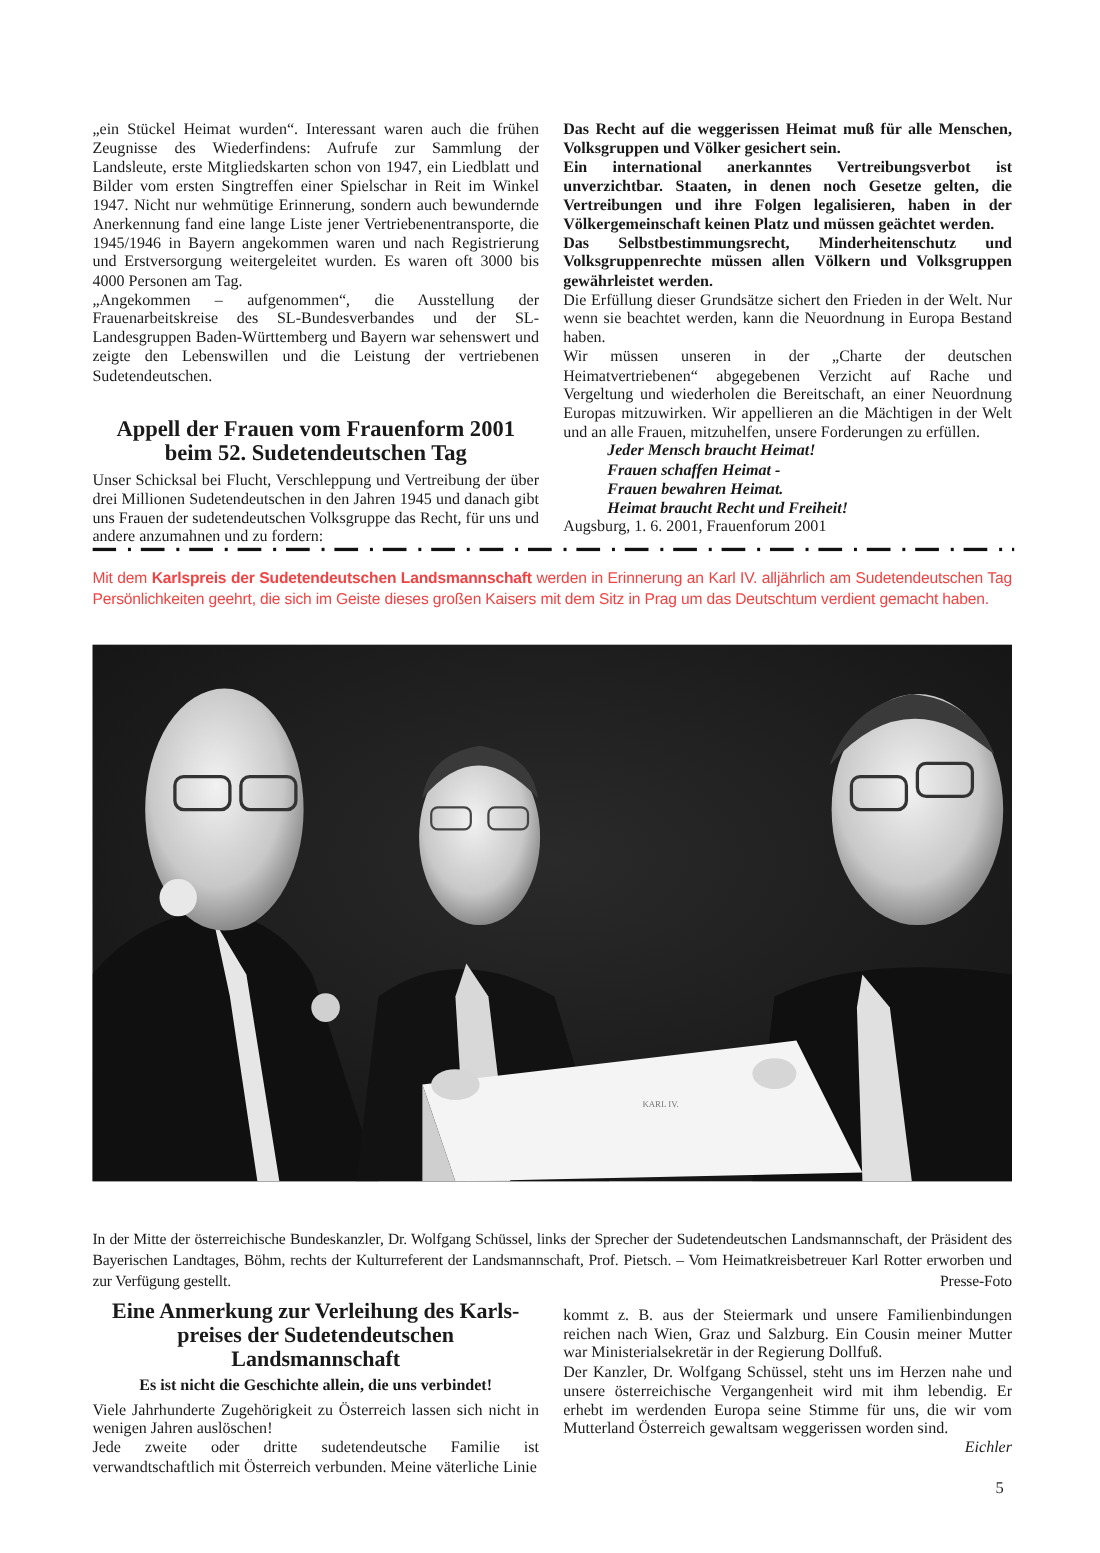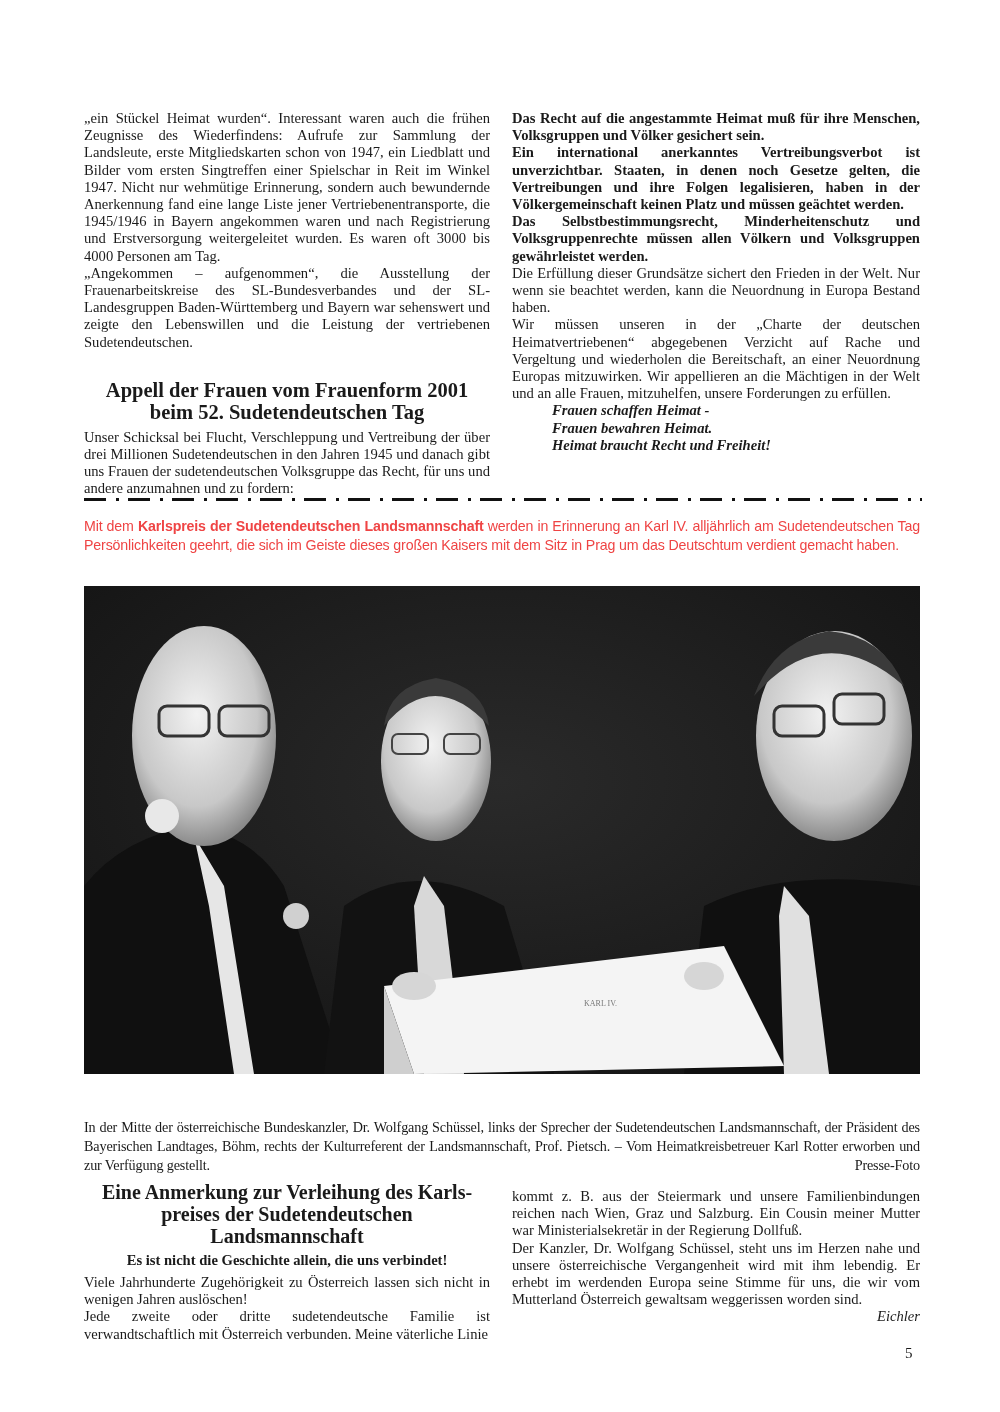--- a/index.html
+++ b/index.html
@@ -69,7 +69,7 @@
 </div>
 
 <div class="col col-right serif">
-  <p class="bold">Das Recht auf die angestammte Heimat muß für ihre Menschen, Volksgruppen und Völker gesichert sein.</p>
+  <p class="bold">Das Recht auf die weggerissen Heimat muß für alle Menschen, Volksgruppen und Völker gesichert sein.</p>
   <p class="bold">Ein international anerkanntes Vertreibungsverbot ist unverzichtbar. Staaten, in denen noch Gesetze gelten, die Vertreibungen und ihre Folgen legalisieren, haben in der Völkergemeinschaft keinen Platz und müssen geächtet werden.</p>
   <p class="bold">Das Selbstbestimmungsrecht, Minderheitenschutz und Volksgruppenrechte müssen allen Völkern und Volksgruppen gewährleistet werden.</p>
   <p>Die Erfüllung dieser Grundsätze sichert den Frieden in der Welt. Nur wenn sie beachtet werden, kann die Neuordnung in Europa Bestand haben.</p>

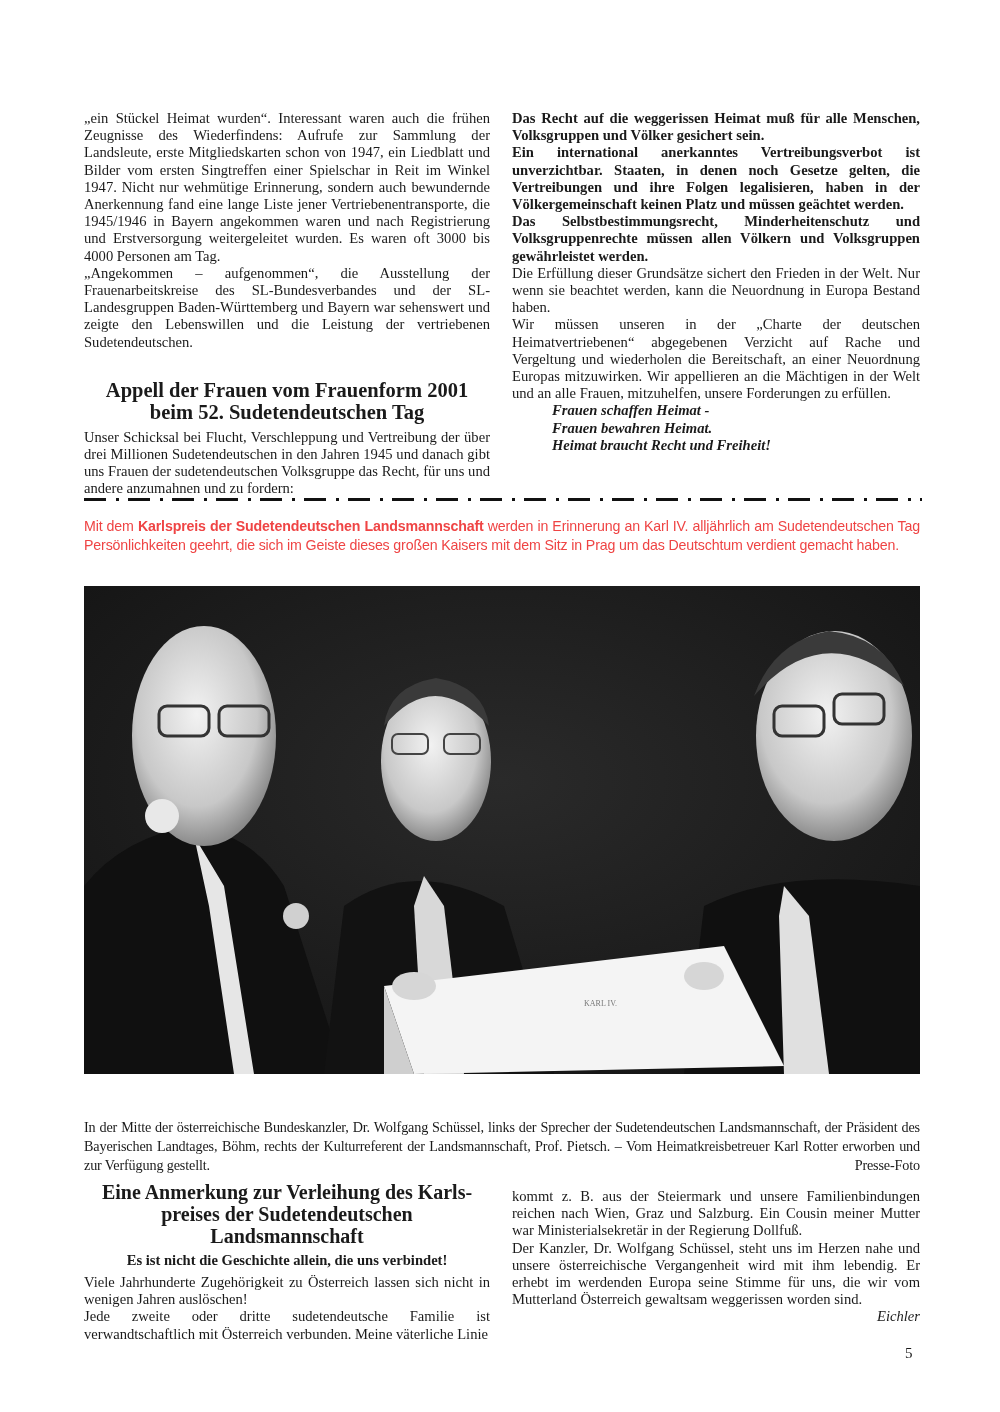--- a/index.html
+++ b/index.html
@@ -75,6 +75,7 @@
   <p>Die Erfüllung dieser Grundsätze sichert den Frieden in der Welt. Nur wenn sie beachtet werden, kann die Neuordnung in Europa Bestand haben.</p>
   <p>Wir müssen unseren in der „Charte der deutschen Heimatvertriebenen“ abgegebenen Verzicht auf Rache und Vergeltung und wiederholen die Bereitschaft, an einer Neuordnung Europas mitzuwirken. Wir appellieren an die Mächtigen in der Welt und an alle Frauen, mitzuhelfen, unsere Forderungen zu erfüllen.</p>
   <div class="italic-block">
+    <div>Jeder Mensch braucht Heimat!</div>
     <div>Frauen schaffen Heimat -</div>
     <div>Frauen bewahren Heimat.</div>
     <div>Heimat braucht Recht und Freiheit!</div>

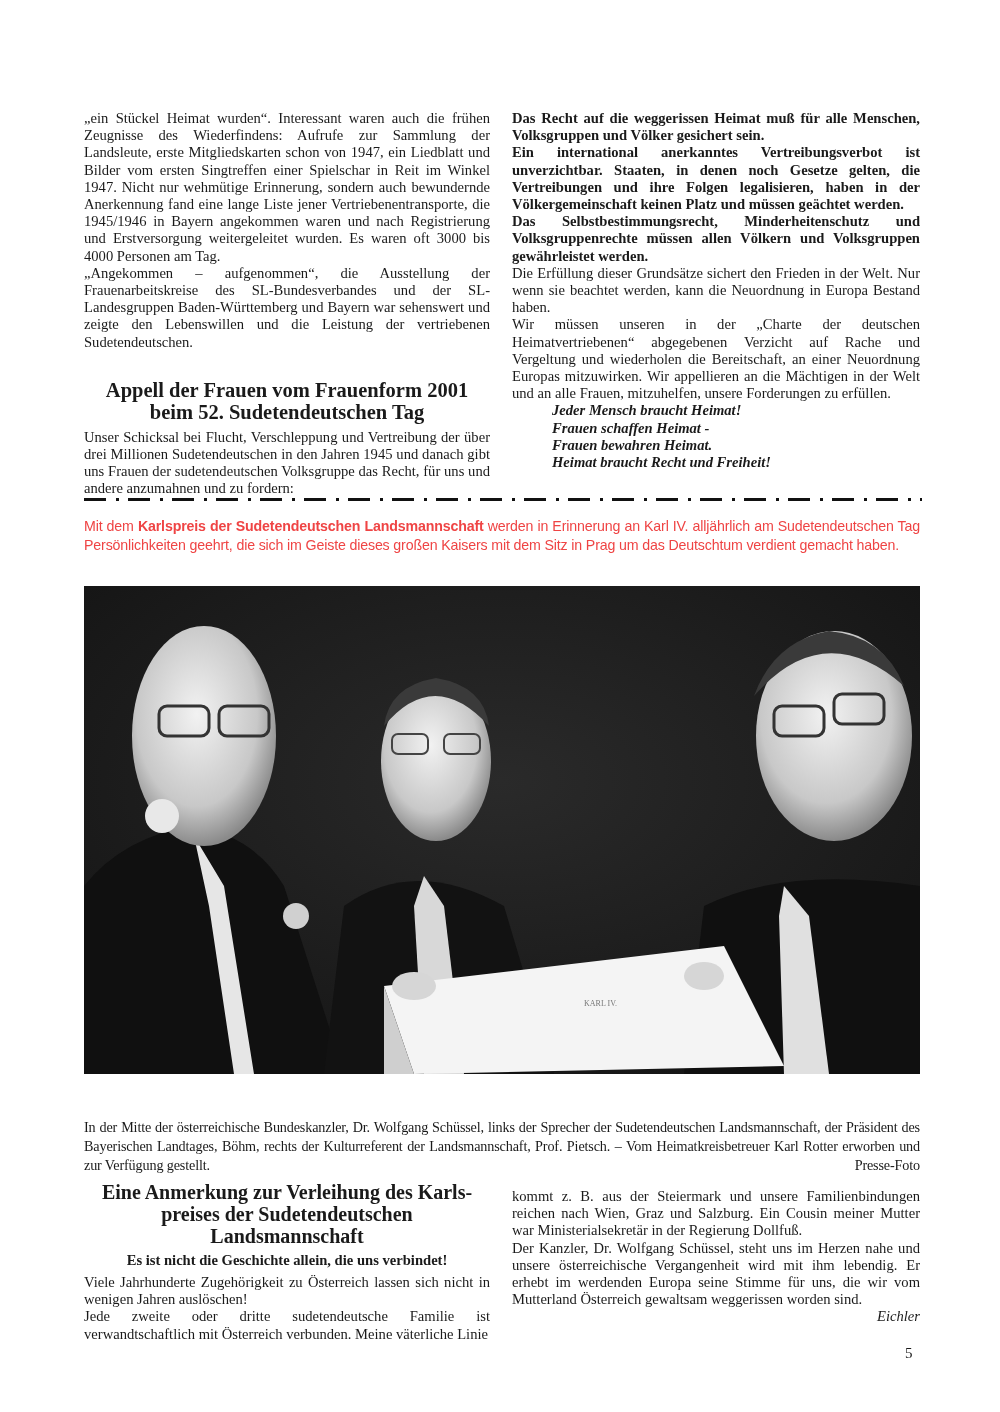--- a/index.html
+++ b/index.html
@@ -80,6 +80,7 @@
     <div>Frauen bewahren Heimat.</div>
     <div>Heimat braucht Recht und Freiheit!</div>
   </div>
+  <p>Augsburg, 1. 6. 2001, Frauenforum 2001</p>
 </div>
 
 <div class="divider"></div>

